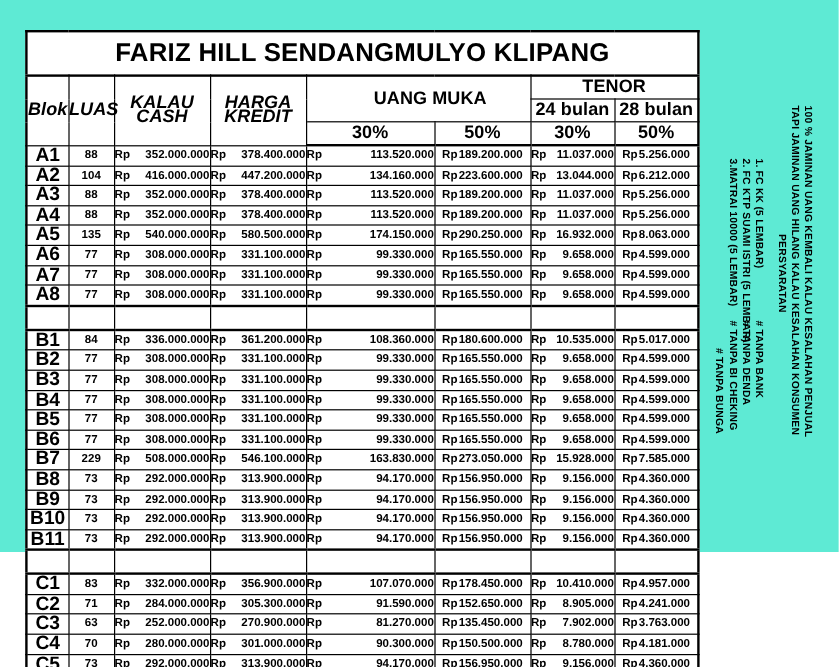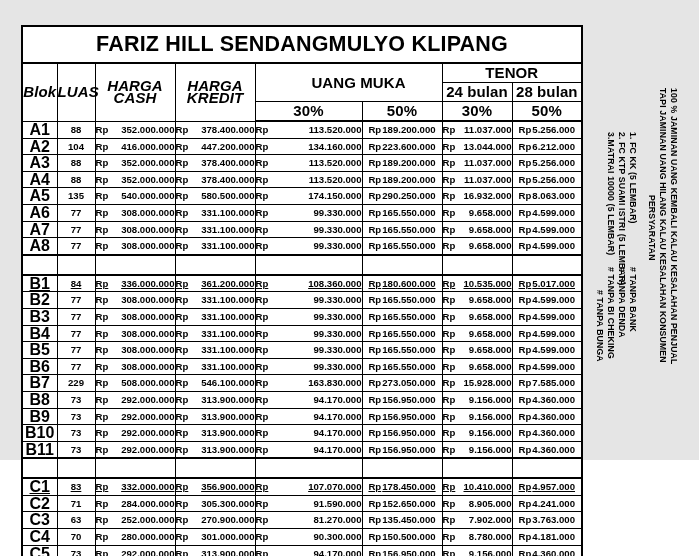--- a/index.html
+++ b/index.html
@@ -20,7 +20,7 @@
     left: 0; top: 0;
     width: 699px;
     height: 460px;
-    background: #e5e5e5;
+    background: #5eead4;
   }
 
   

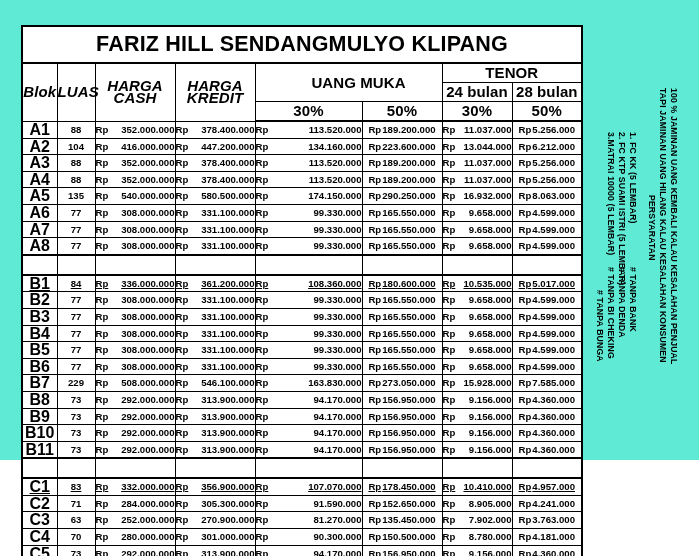--- a/index.html
+++ b/index.html
@@ -161,7 +161,7 @@
         <tr>
           <td class="hdr hdr-tall" rowspan="3">Blok</td>
           <td class="hdr hdr-tall" rowspan="3">LUAS</td>
-          <td class="hdr hdr-tall" rowspan="3">HARGA CASH</td>
+          <td class="hdr hdr-tall" rowspan="3">KALAU CASH</td>
           <td class="hdr hdr-tall" rowspan="3">HARGA KREDIT</td>
           <td class="hdr" colspan="2" rowspan="2" style="height:34px;padding-left:20px;">UANG MUKA</td>
           <td class="hdr" colspan="2">TENOR</td>

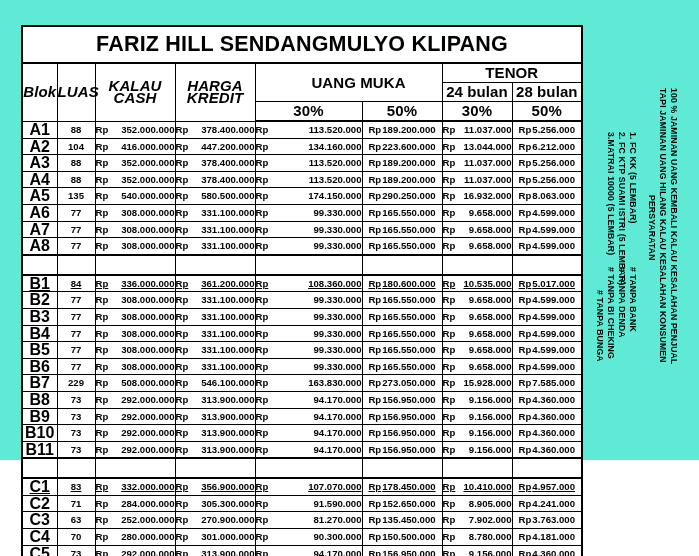--- a/index.html
+++ b/index.html
@@ -105,7 +105,7 @@
 
   
   tr.group-end td { border-bottom: 2px solid #000 !important; }
-  tr.group-start td { border-top: 2px solid #000 !important; text-decoration: underline; }
+  tr.group-start td { border-top: 2px solid #000 !important; }
 
   
   col.c-blok   { width: 35px; }

